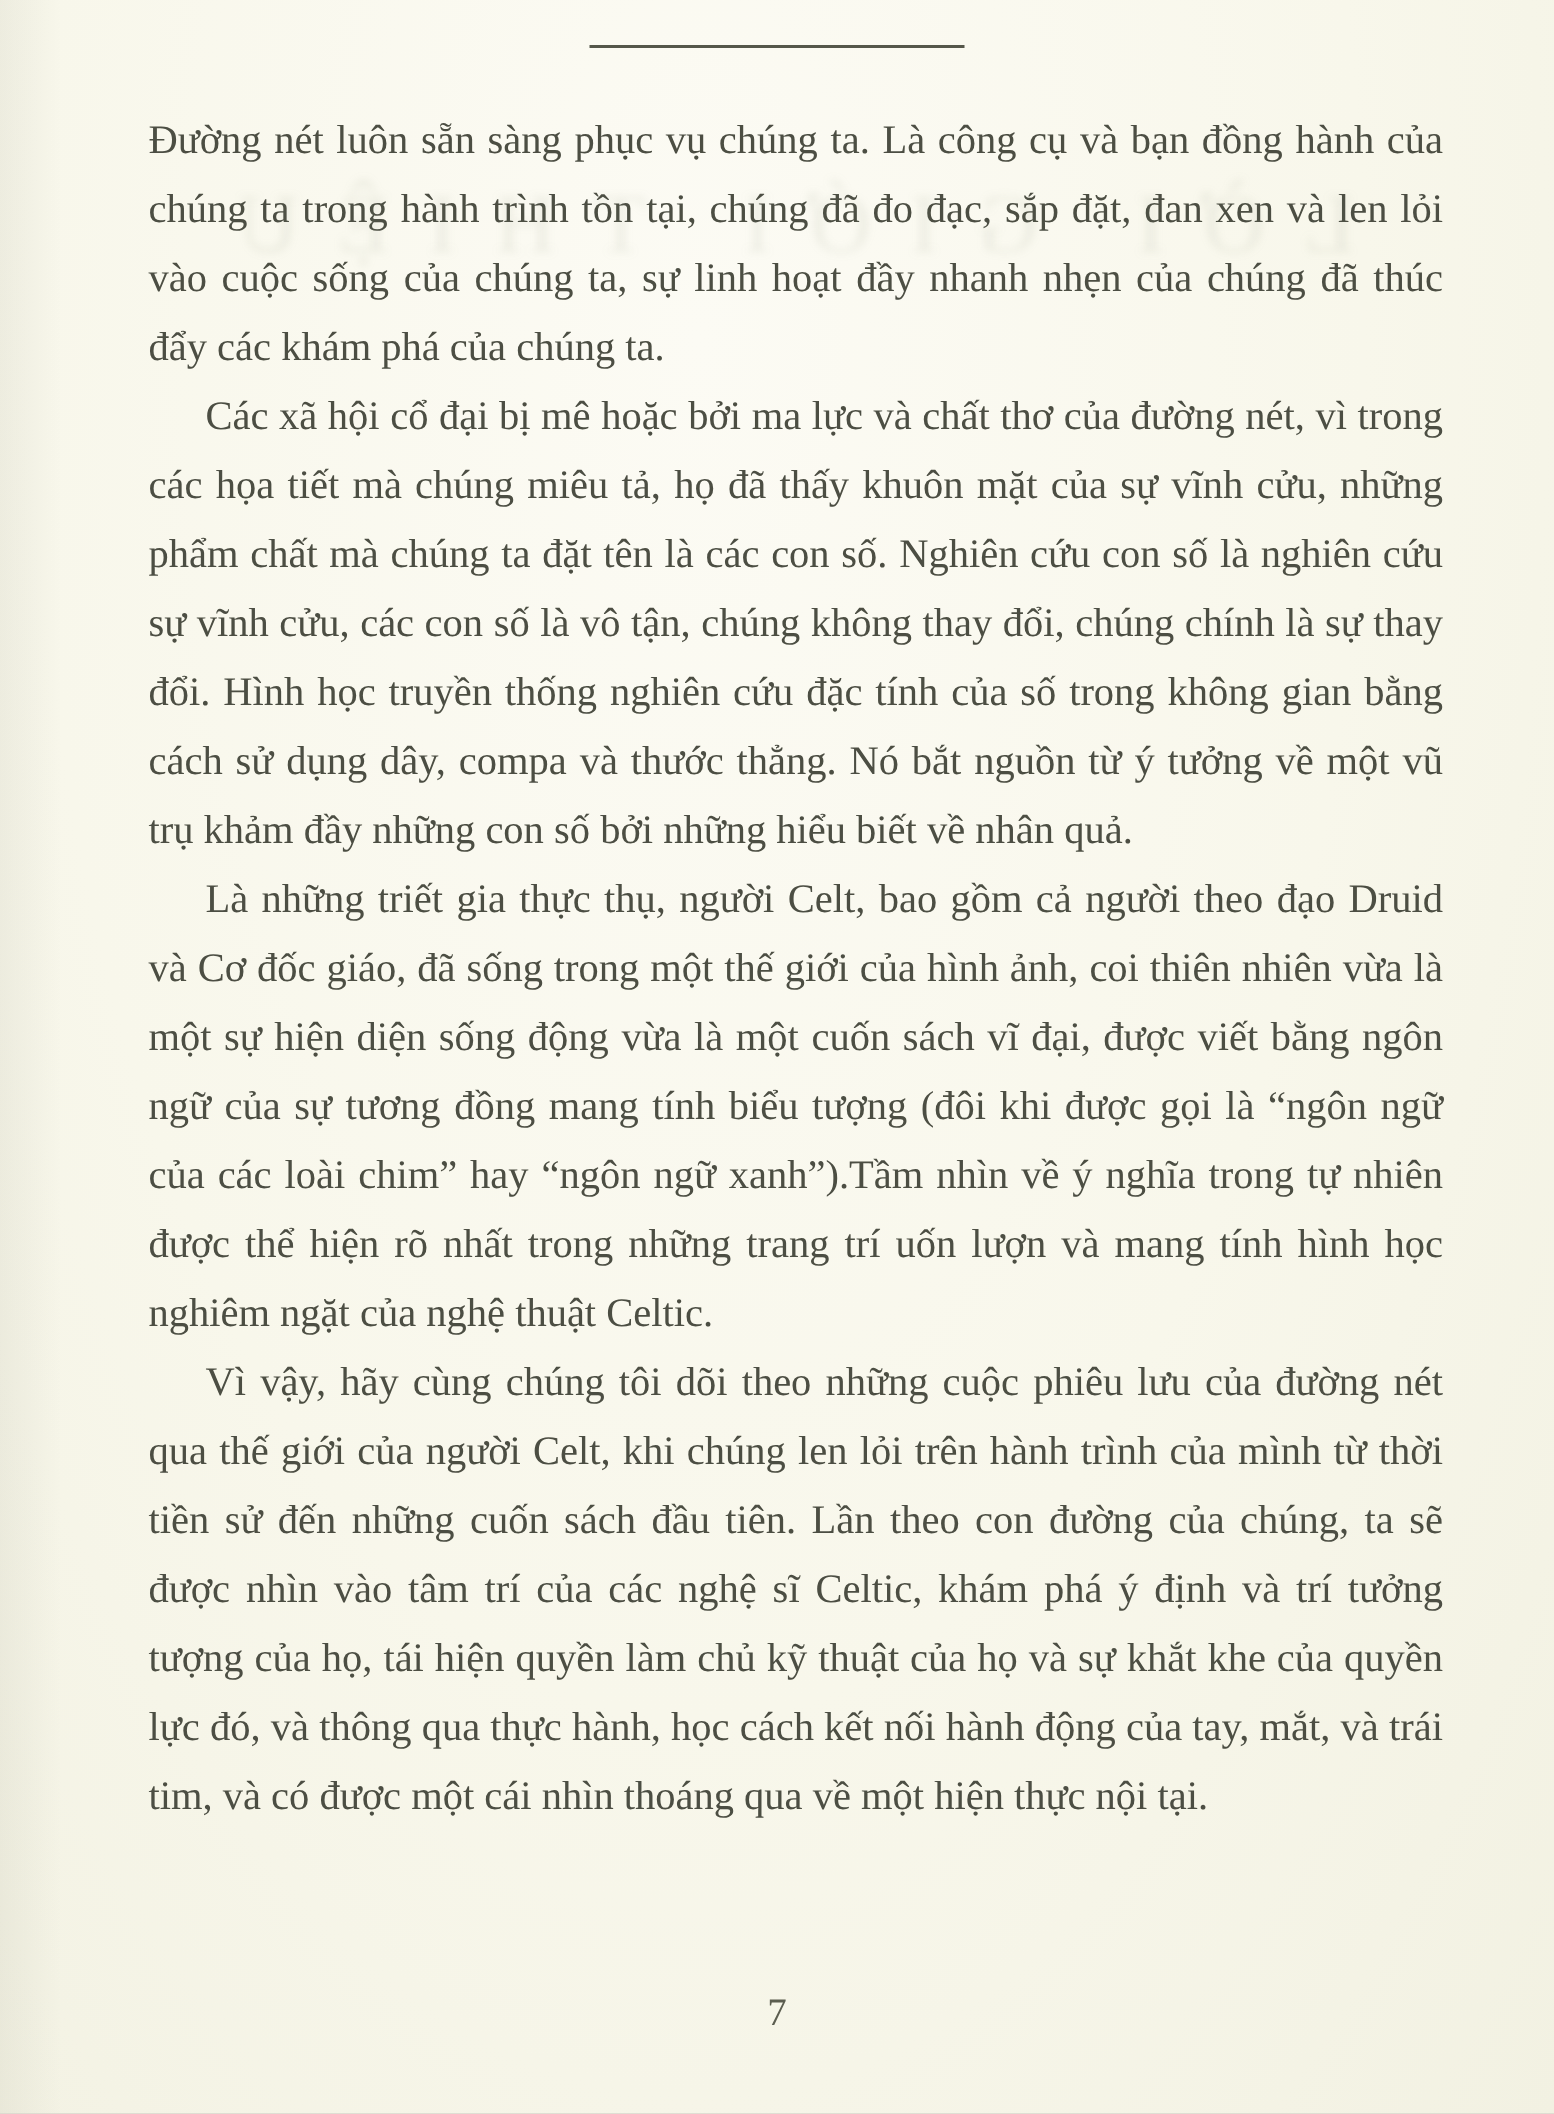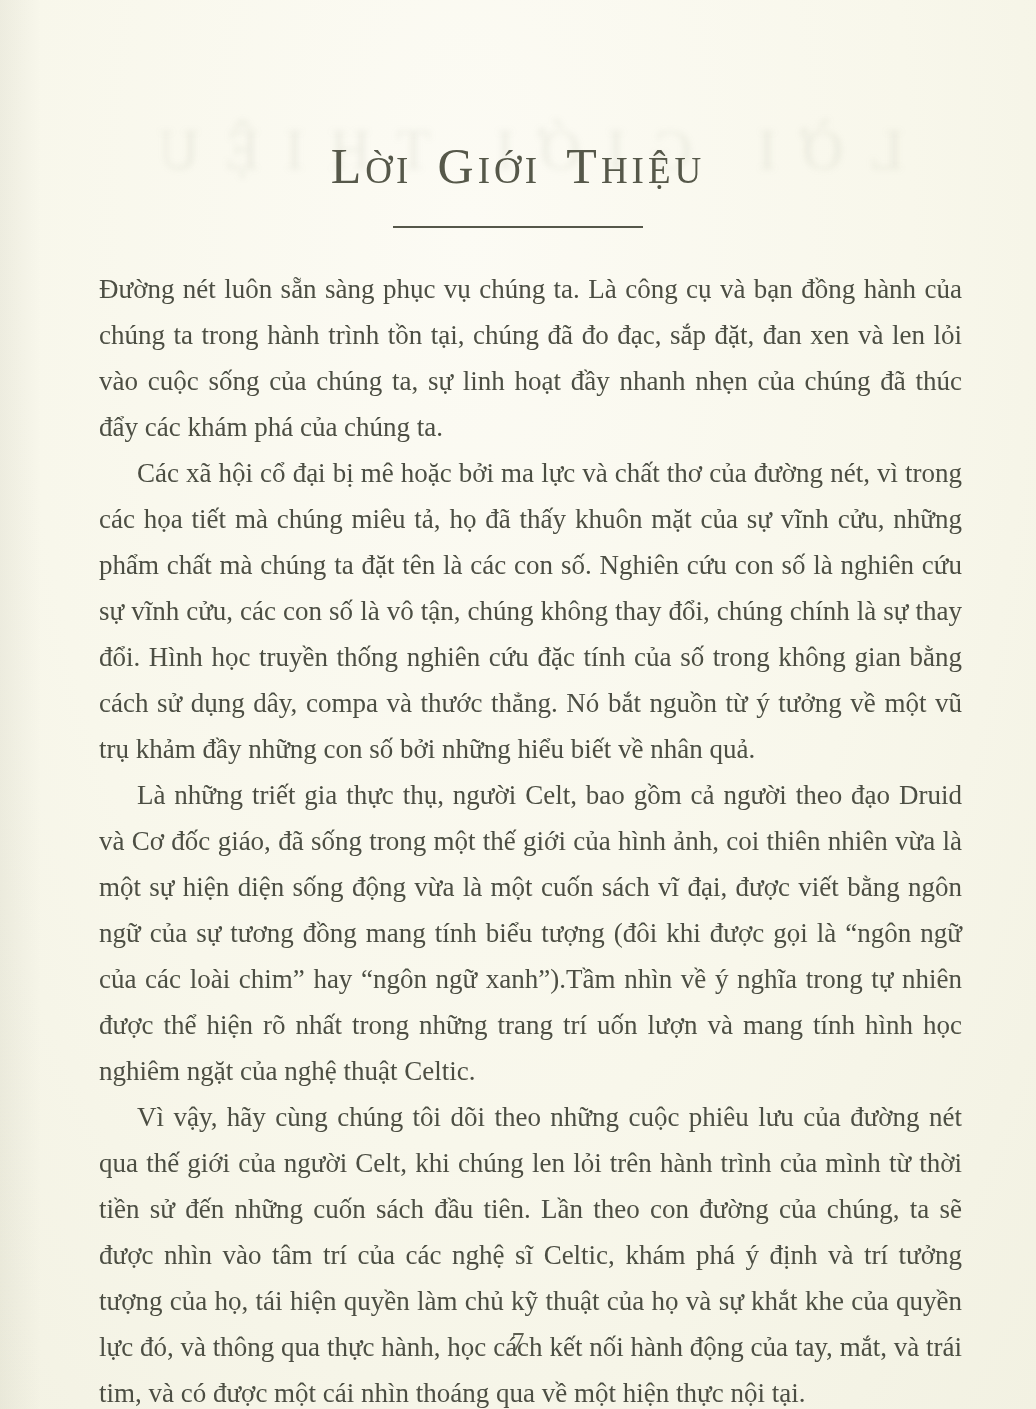--- a/index.html
+++ b/index.html
@@ -72,7 +72,6 @@
 
   <div class="ghost">LỜI GIỚI THIỆU</div>
 
-  <h1 class="title"><span class="cap">L</span>ỜI <span class="cap">G</span>IỚI <span class="cap">T</span>HIỆU</h1>
 
   <div class="rule"></div>
 

